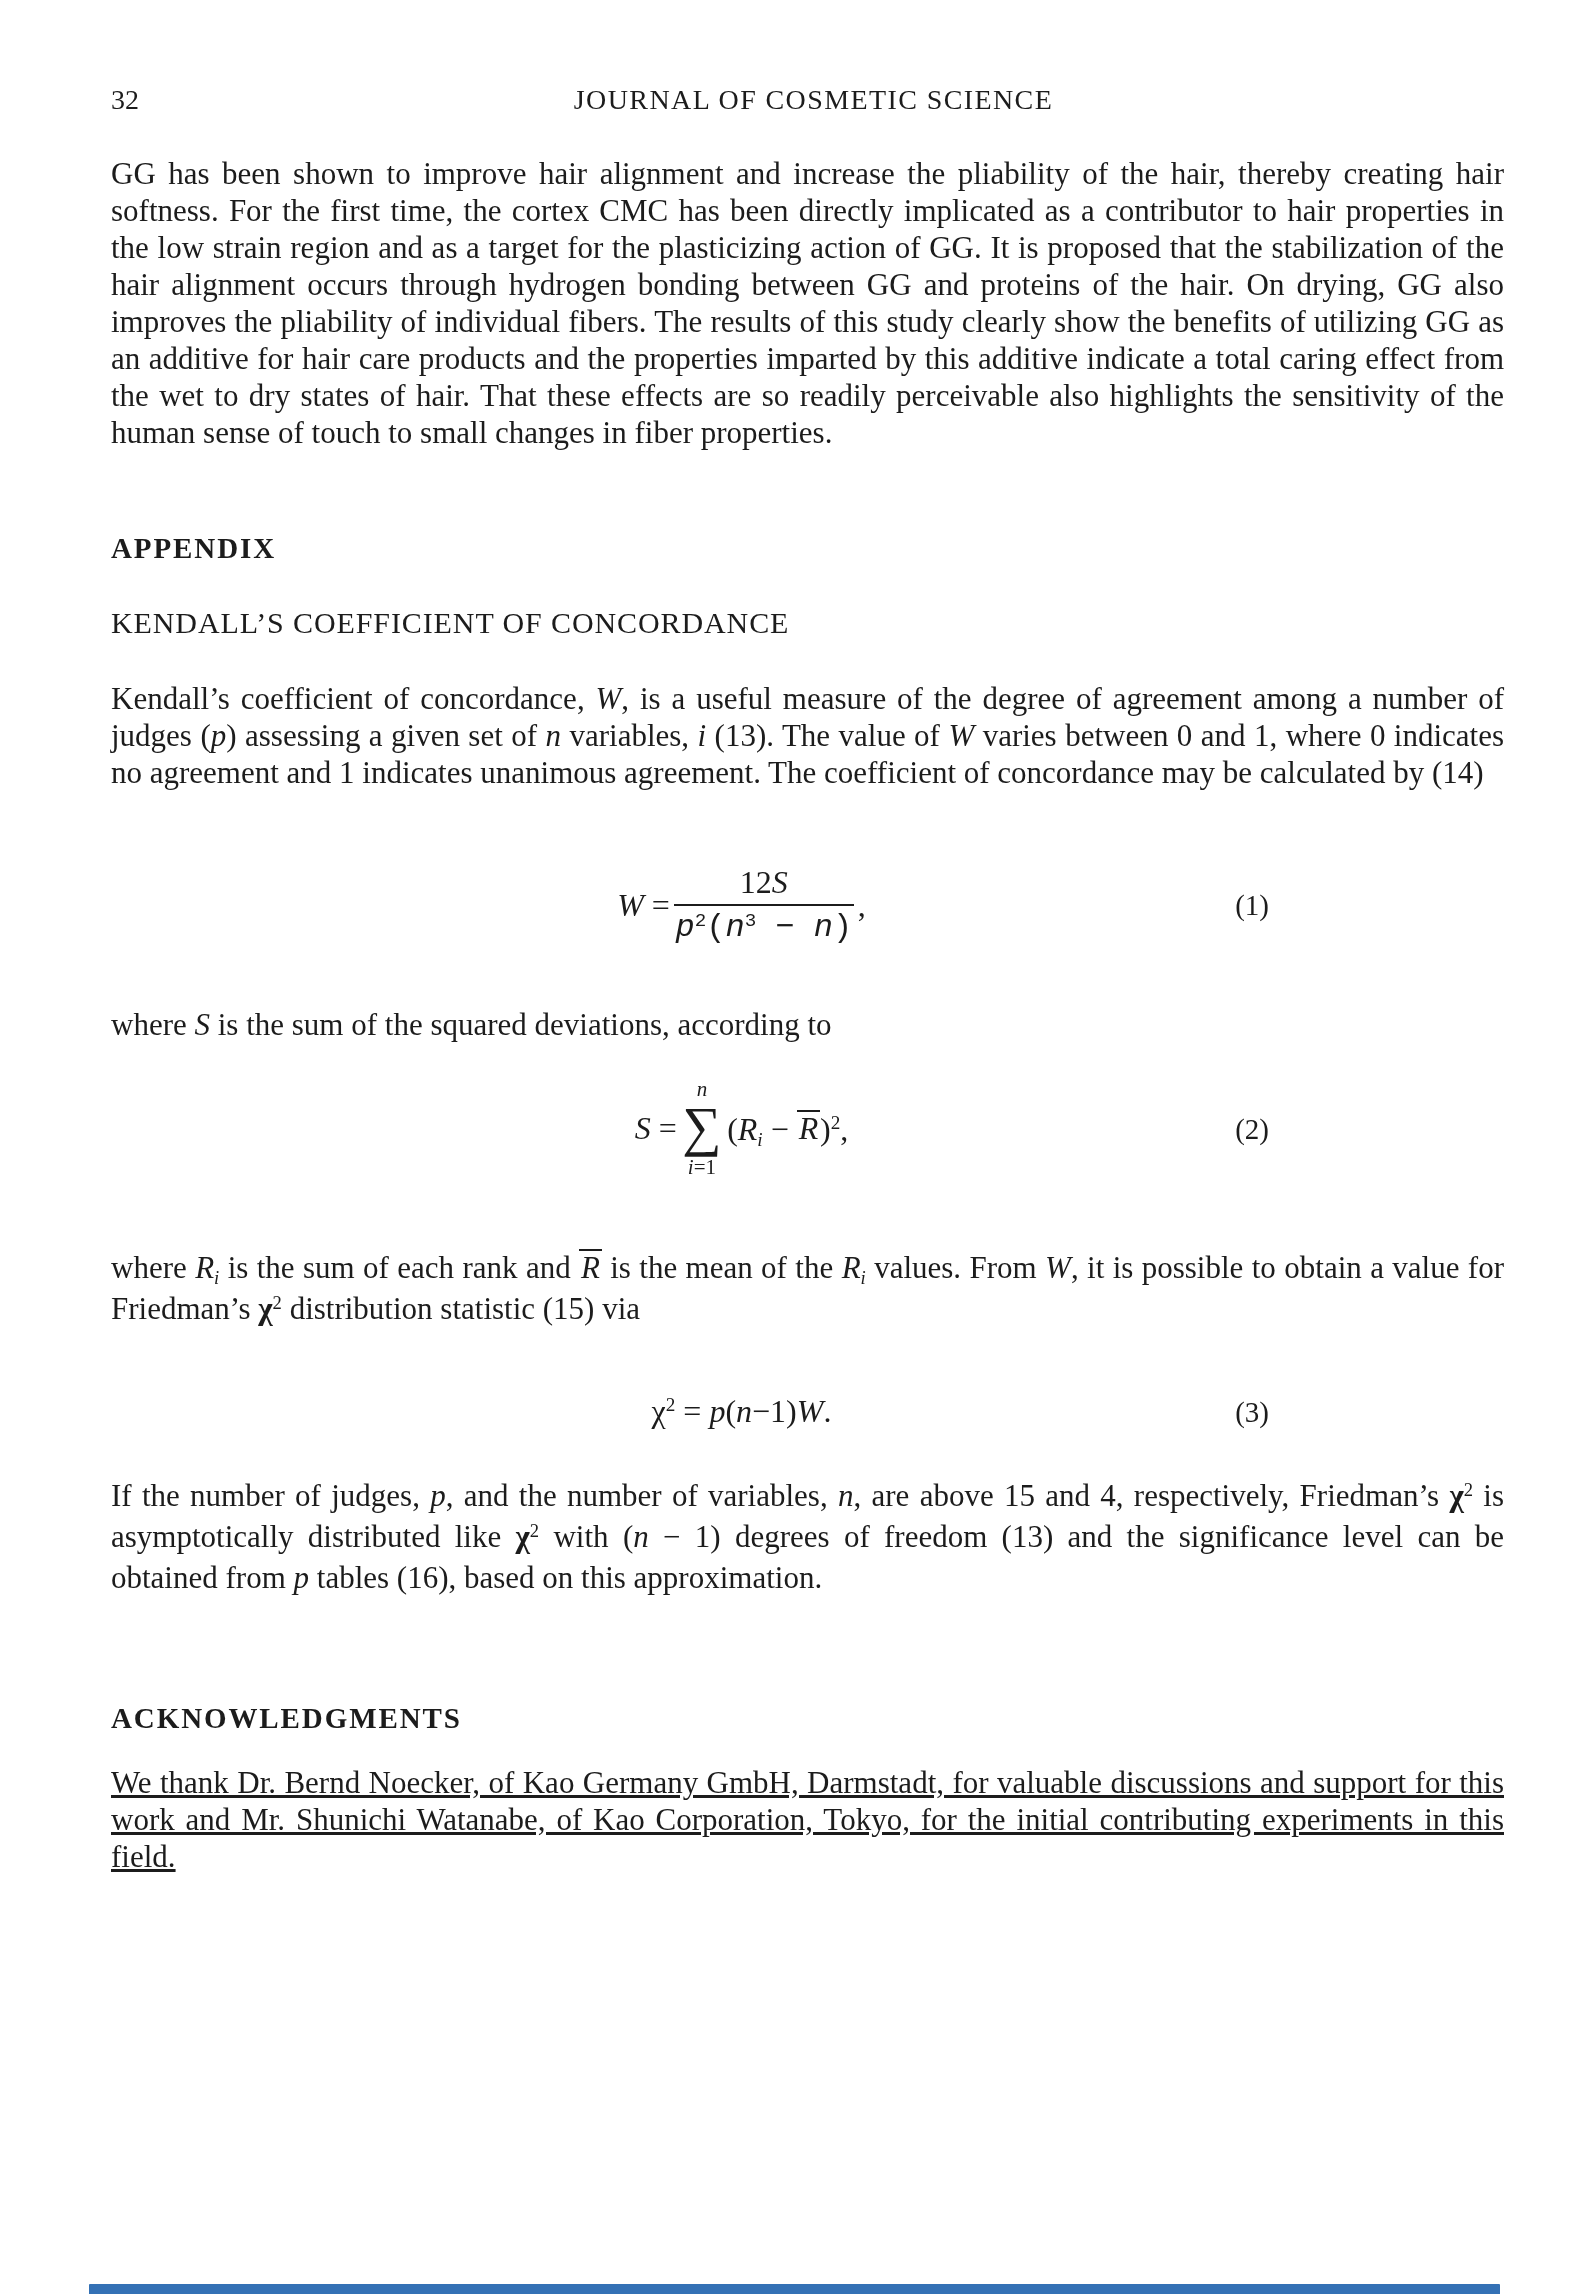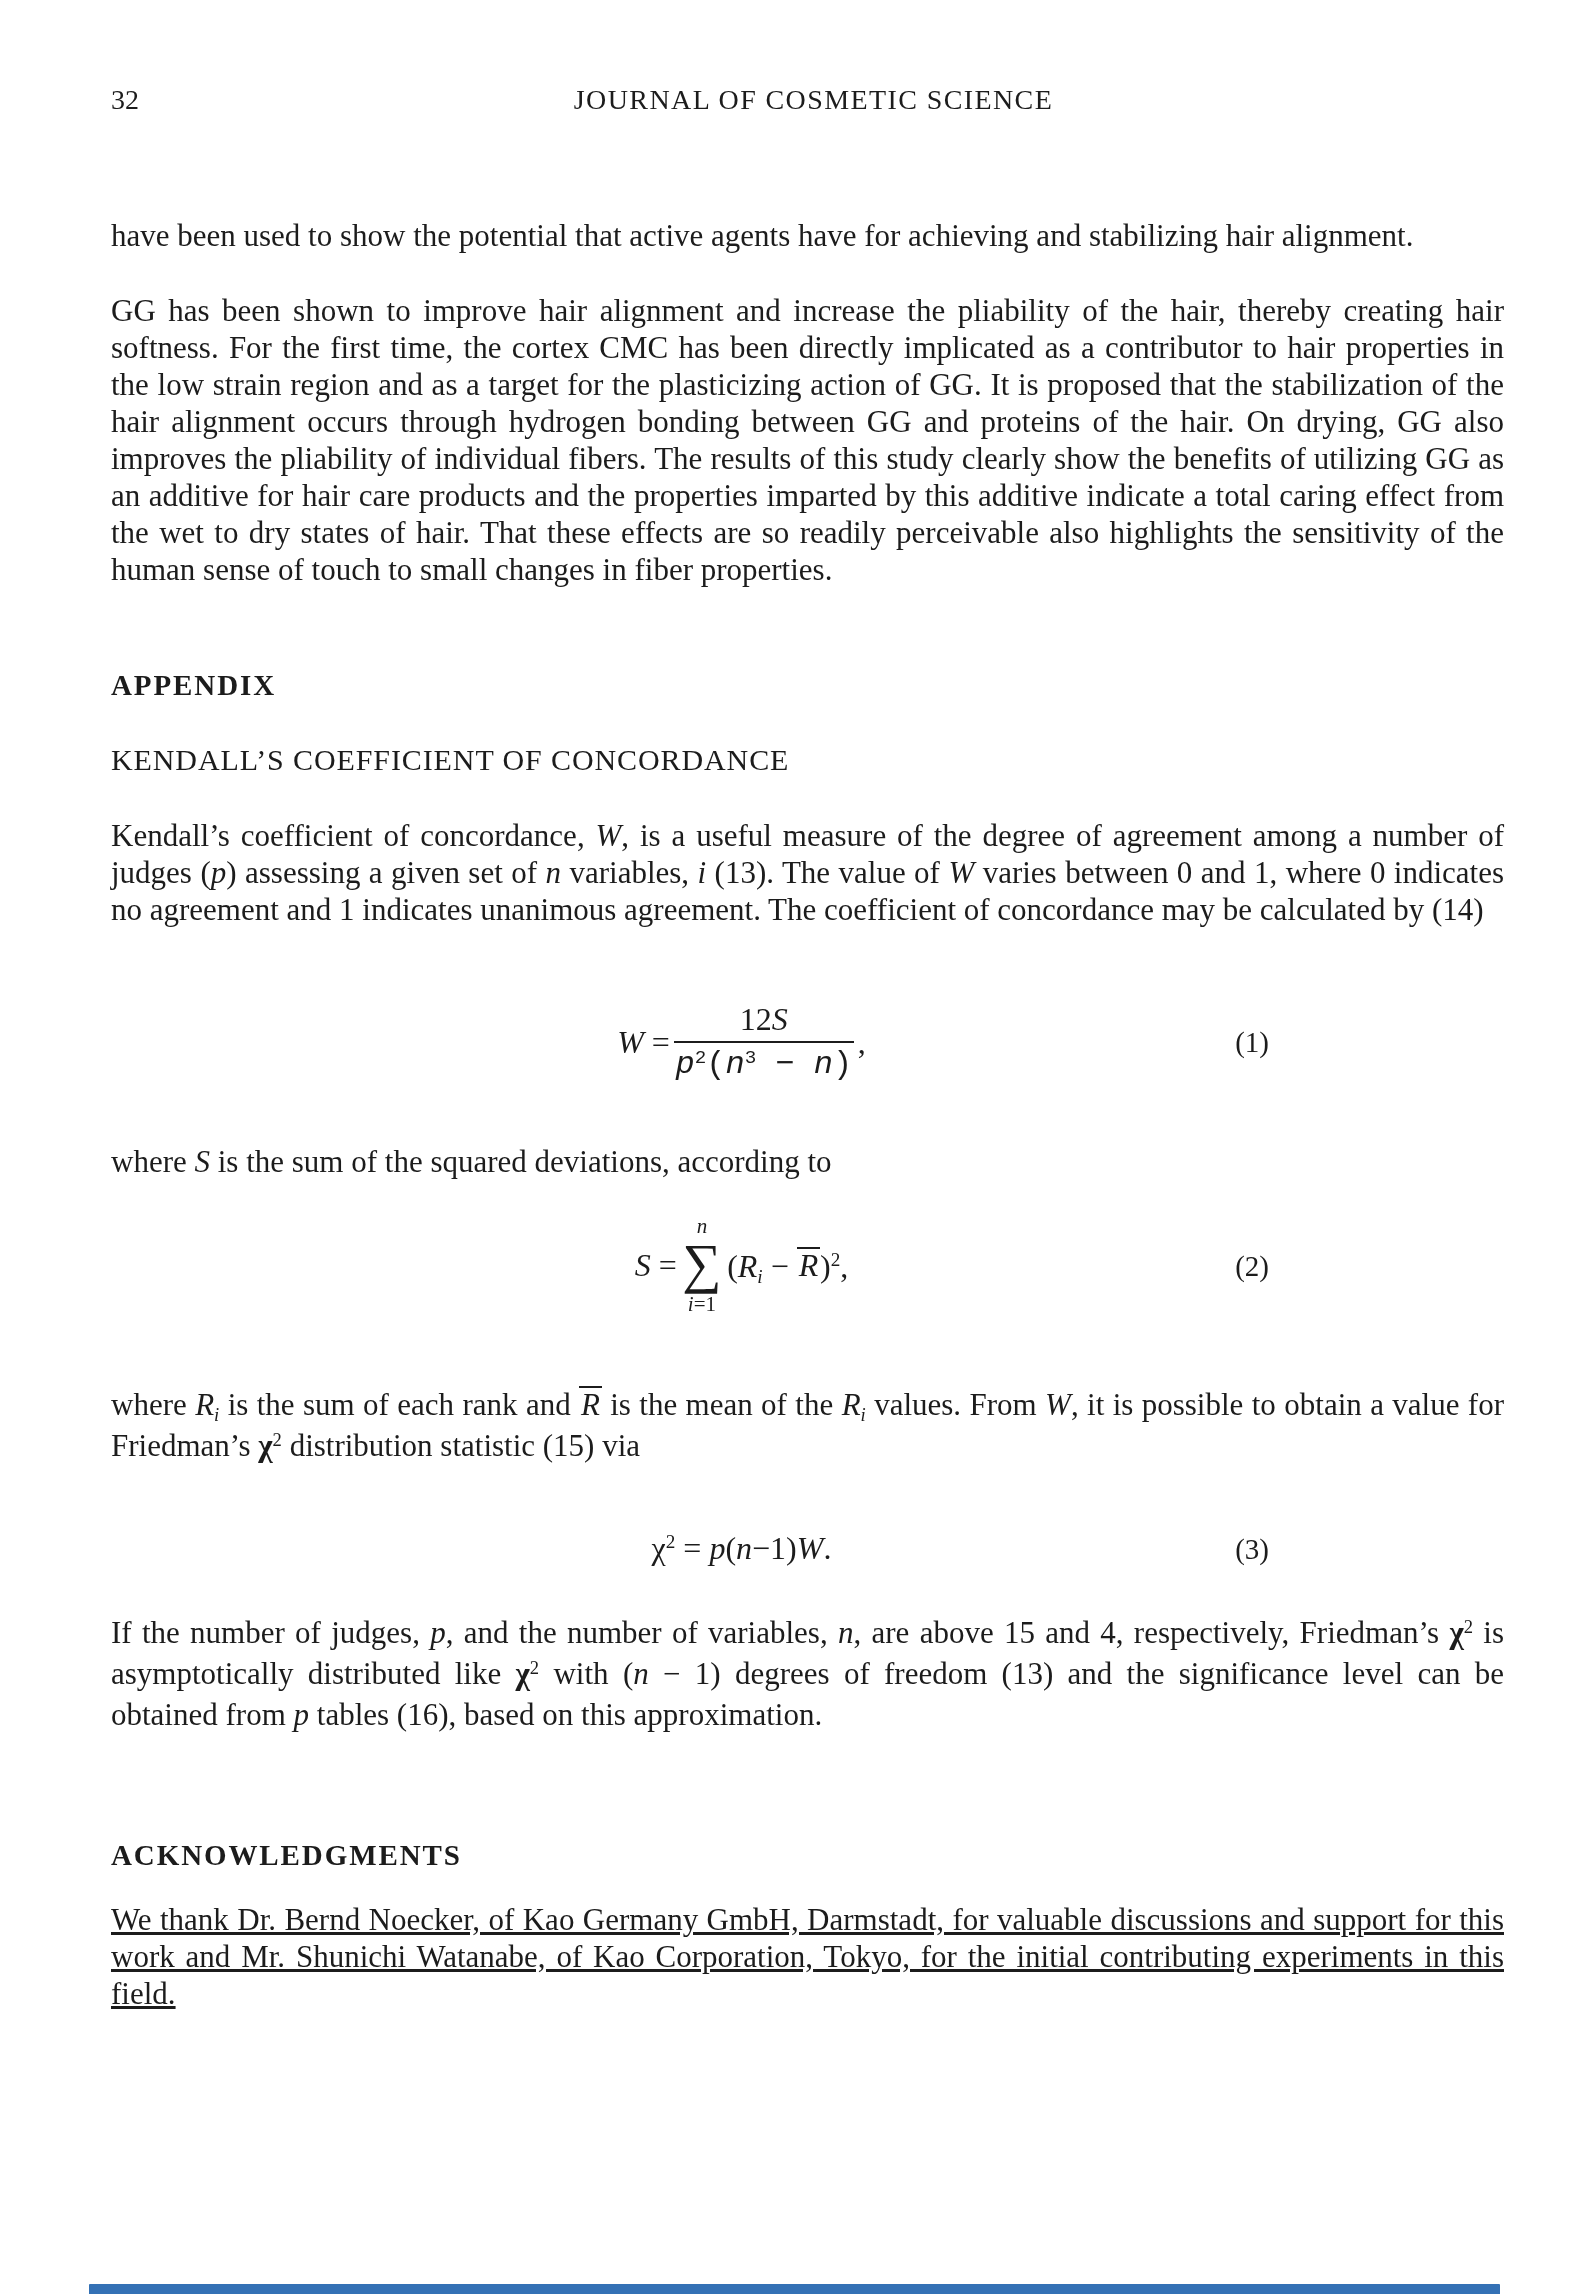--- a/index.html
+++ b/index.html
@@ -98,7 +98,6 @@
       <span class="journal-title">JOURNAL OF COSMETIC SCIENCE</span>
     </div>
 
-    <p class="para p1">have been used to show the potential that active agents have for achieving and stabilizing hair alignment.</p>
 
     <p class="para p2">GG has been shown to improve hair alignment and increase the pliability of the hair, thereby creating hair softness. For the first time, the cortex CMC has been directly implicated as a contributor to hair properties in the low strain region and as a target for the plasticizing action of GG. It is proposed that the stabilization of the hair alignment occurs through hydrogen bonding between GG and proteins of the hair. On drying, GG also improves the pliability of individual fibers. The results of this study clearly show the benefits of utilizing GG as an additive for hair care products and the properties imparted by this additive indicate a total caring effect from the wet to dry states of hair. That these effects are so readily perceivable also highlights the sensitivity of the human sense of touch to small changes in fiber properties.</p>
 

